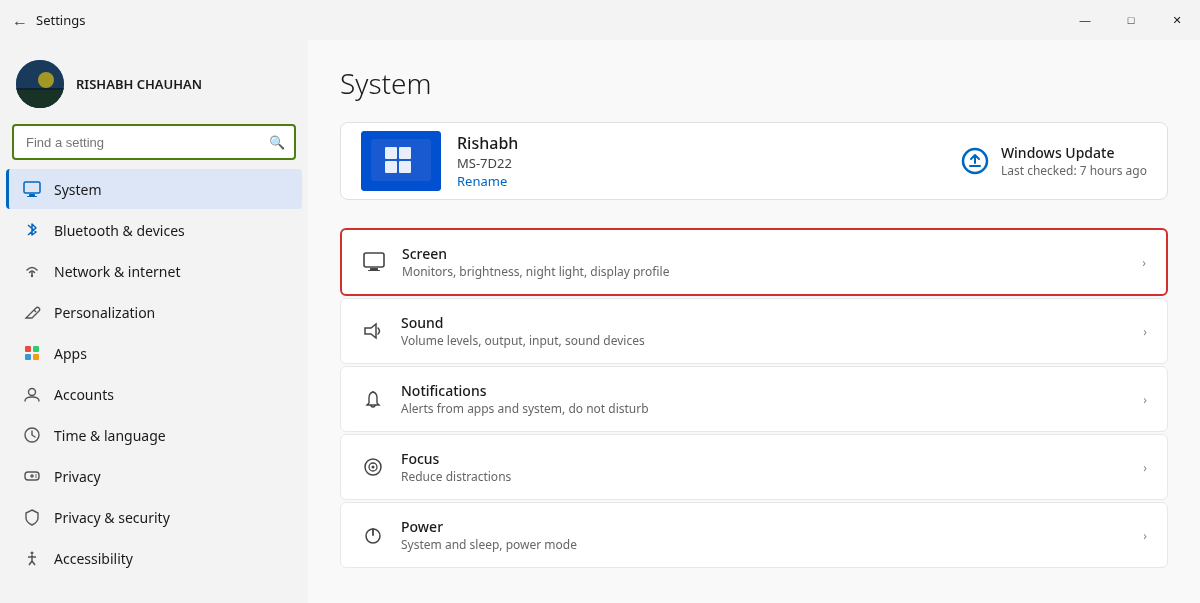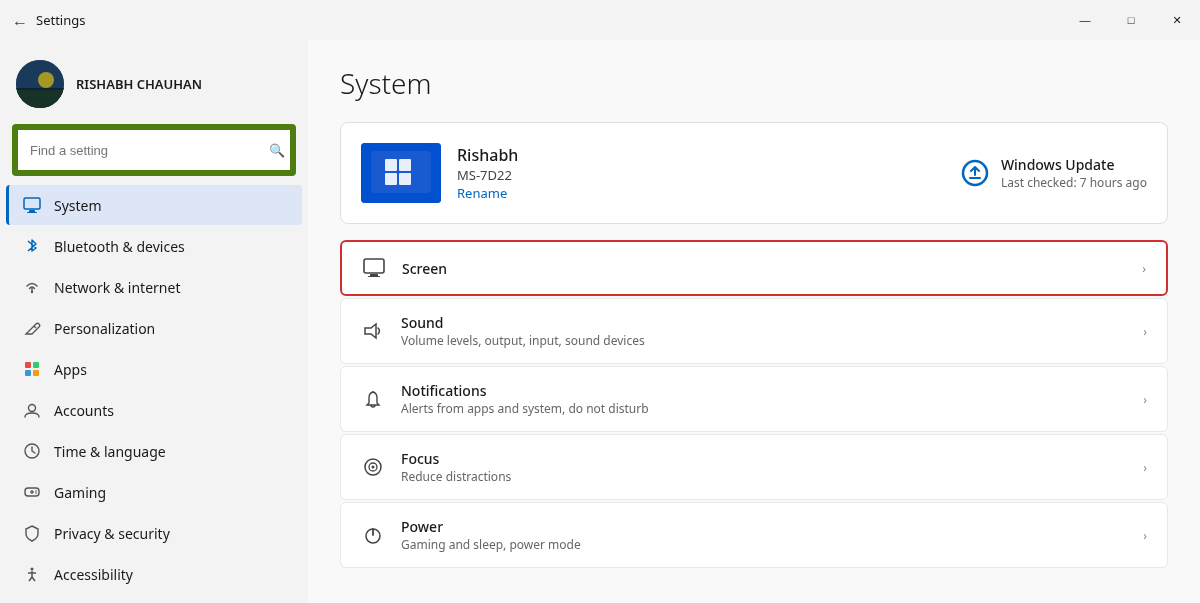--- a/index.html
+++ b/index.html
@@ -102,9 +102,9 @@
     }
     .search-input {
       width: 100%;
-      height: 52px;
+      height: 36px;
       border-radius: 4px;
-      border: 6px solid #4d7c0f;
+      border: 2px solid #4d7c0f;
       background: white;
       padding: 0 36px 0 12px;
       font-size: 13px;

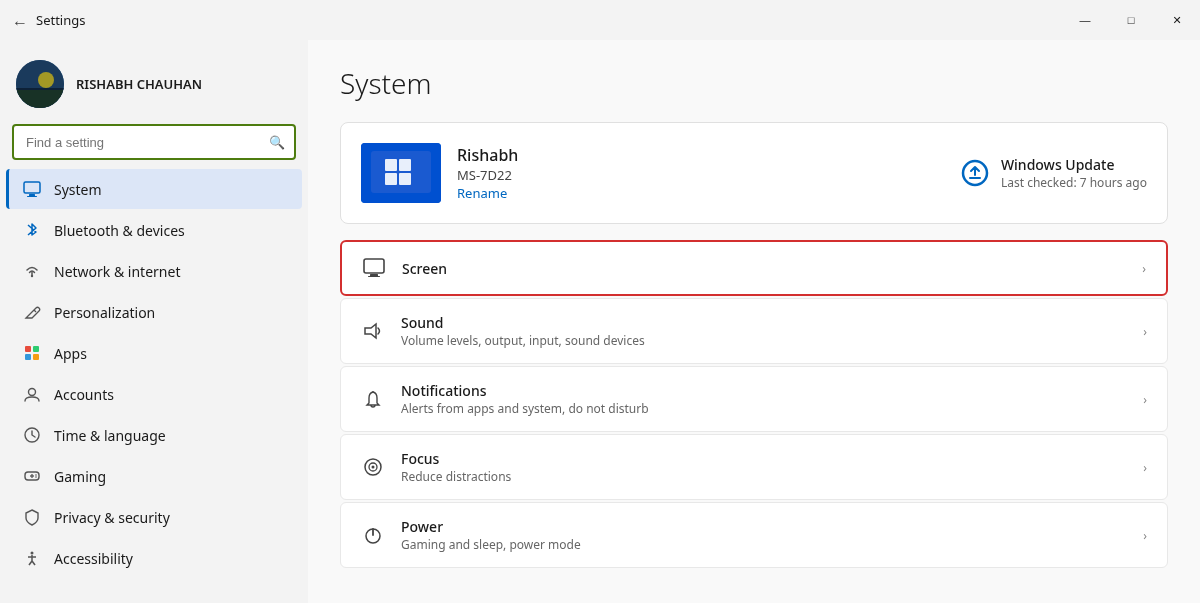--- a/index.html
+++ b/index.html
@@ -166,11 +166,11 @@
     .device-card {
       background: white;
       border-radius: 8px;
-      padding: 20px 20px;
+      padding: 8px 20px;
       display: flex;
       align-items: center;
       gap: 16px;
-      margin-bottom: 16px;
+      margin-bottom: 28px;
       border: 1px solid #e0e0e0;
     }
     .device-thumbnail {

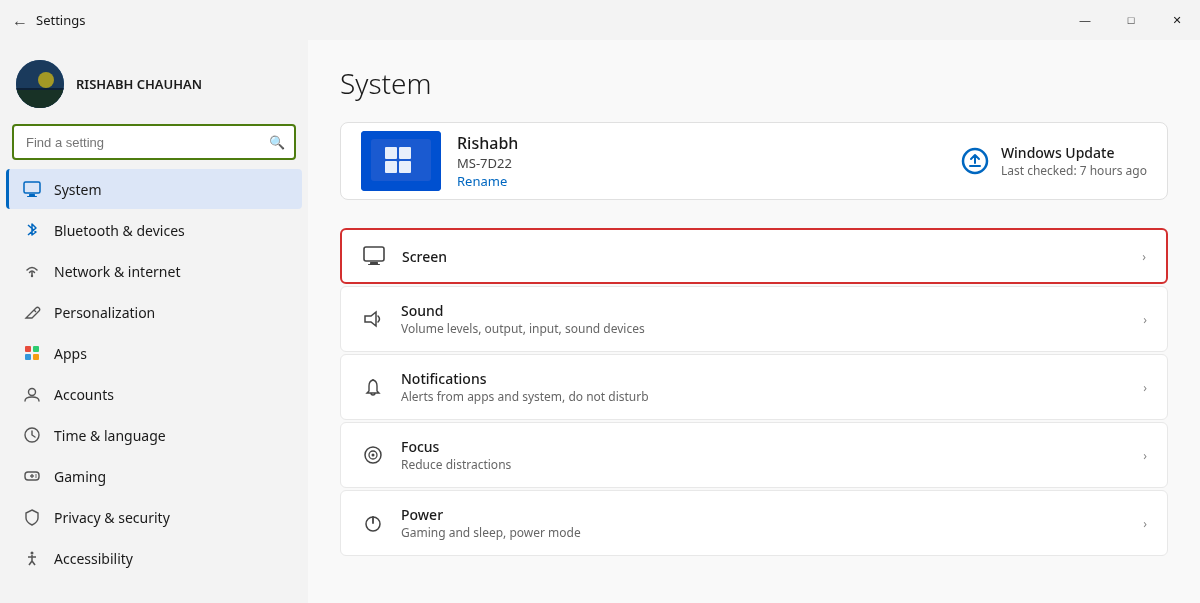--- a/index.html
+++ b/index.html
@@ -483,6 +483,7 @@
         </div>
         <div class="settings-item-text">
           <div class="settings-item-title">Screen</div>
+          <div class="settings-item-desc">Monitors, brightness, night light, display profile</div>
         </div>
         <span class="settings-item-chevron">›</span>
       </div>

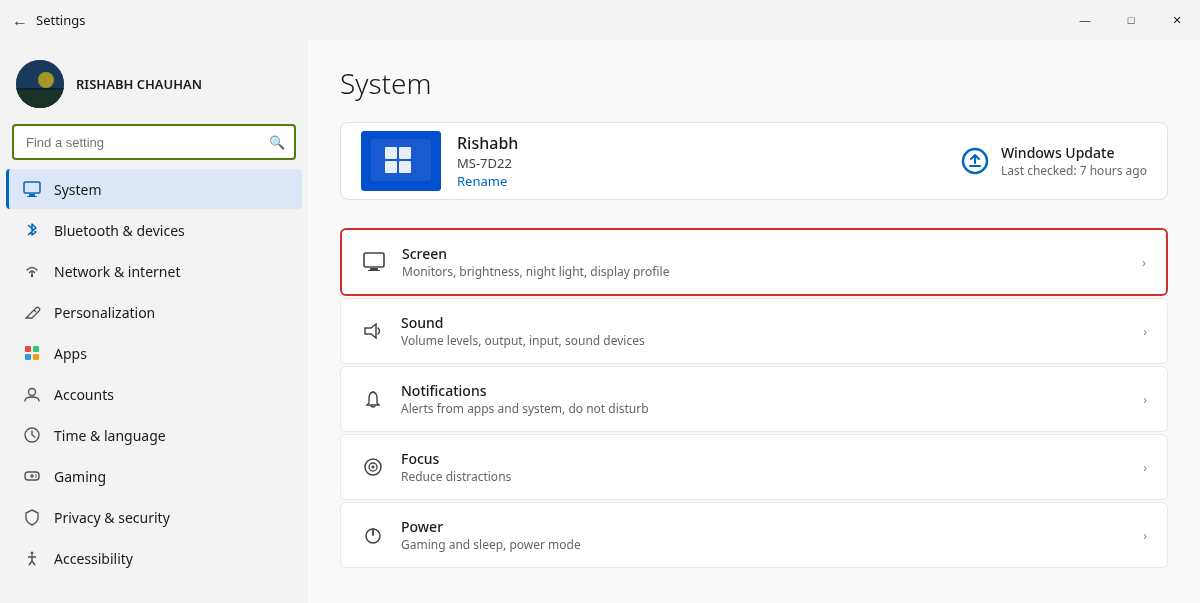--- a/index.html
+++ b/index.html
@@ -403,7 +403,7 @@
               <circle cx="13" cy="10" r="0.8" fill="#555"></circle>
             </svg>
         </div>
-        <span>Gaming</span>
+        <span>Privacy</span>
       </div>
 
       <div class="nav-item">

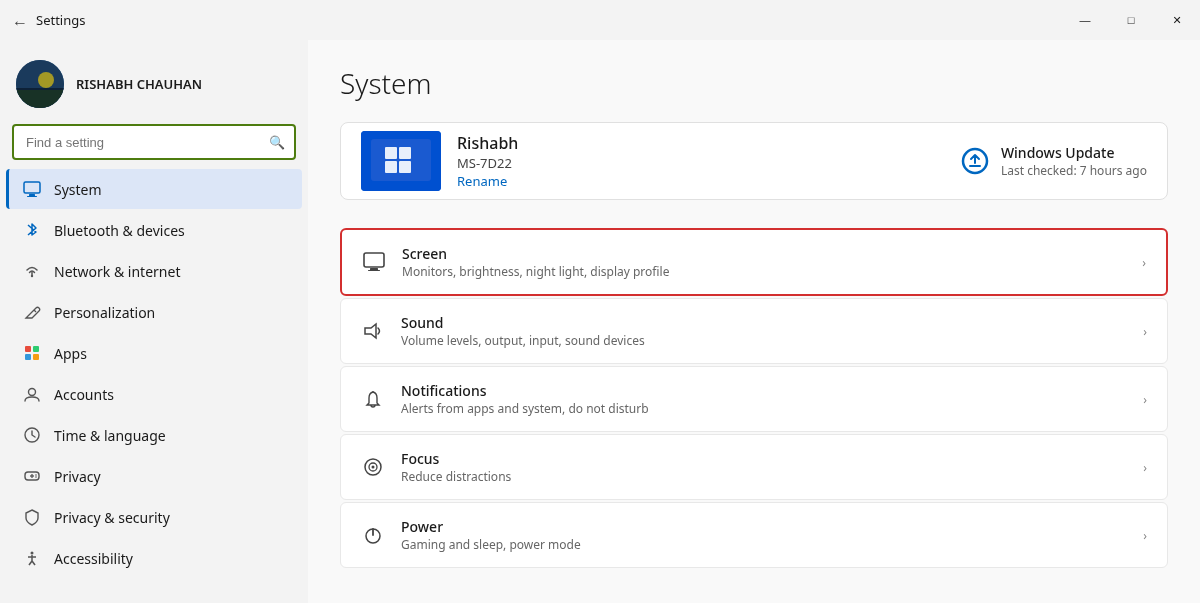--- a/index.html
+++ b/index.html
@@ -540,7 +540,7 @@
         </div>
         <div class="settings-item-text">
           <div class="settings-item-title">Power</div>
-          <div class="settings-item-desc">Gaming and sleep, power mode</div>
+          <div class="settings-item-desc">System and sleep, power mode</div>
         </div>
         <span class="settings-item-chevron">›</span>
       </div>

